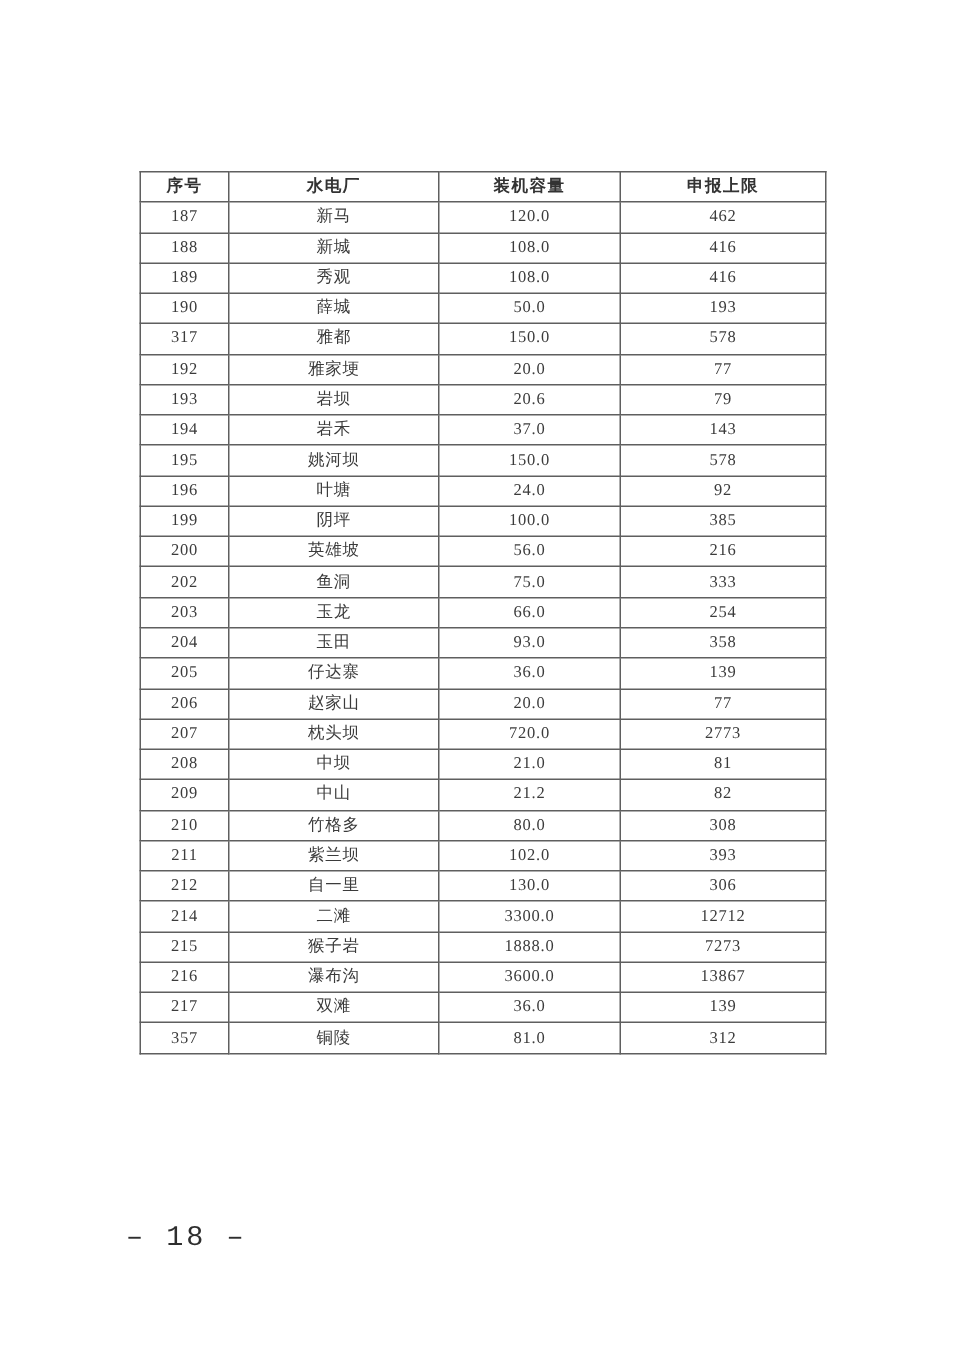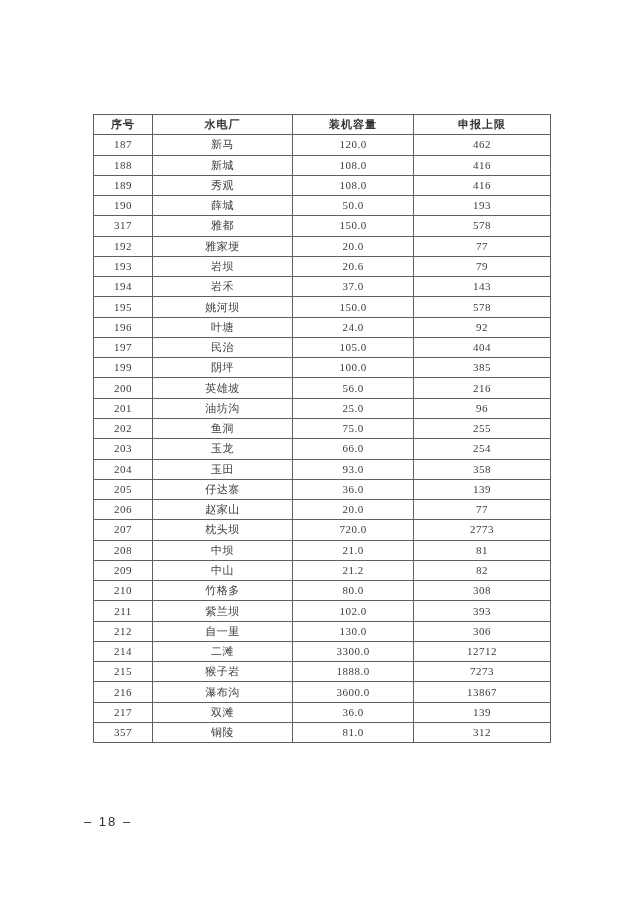--- a/index.html
+++ b/index.html
@@ -150,12 +150,6 @@
       <td class="col-limit">92</td>
     </tr>
 
-    <tr>
-      <td class="col-index">197</td>
-      <td class="col-name">民治</td>
-      <td class="col-capacity">105.0</td>
-      <td class="col-limit">404</td>
-    </tr>
 
 
     <tr>

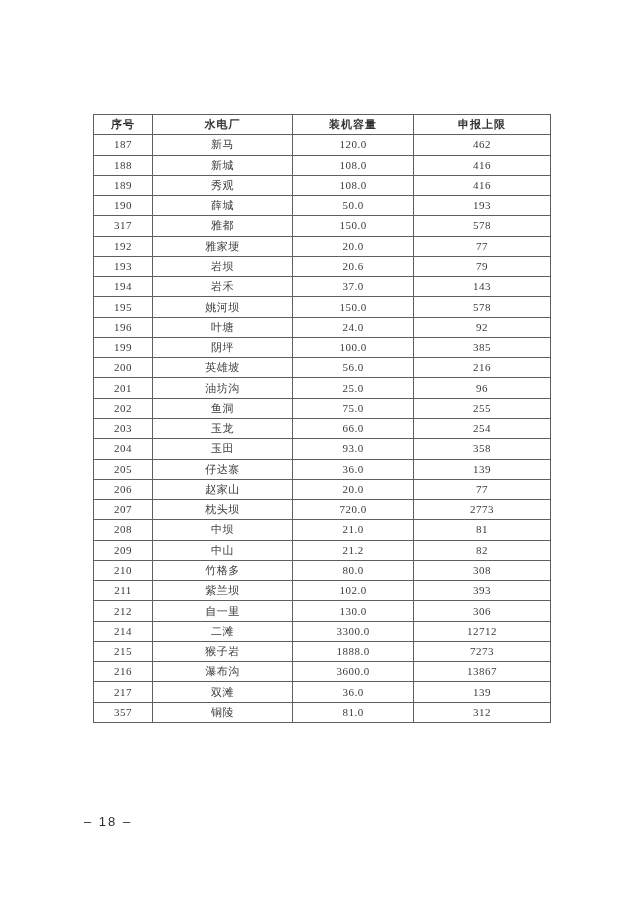--- a/index.html
+++ b/index.html
@@ -166,12 +166,6 @@
       <td class="col-limit">216</td>
     </tr>
 
-    <tr>
-      <td class="col-index">201</td>
-      <td class="col-name">油坊沟</td>
-      <td class="col-capacity">25.0</td>
-      <td class="col-limit">96</td>
-    </tr>
 
     <tr>
       <td class="col-index">202</td>

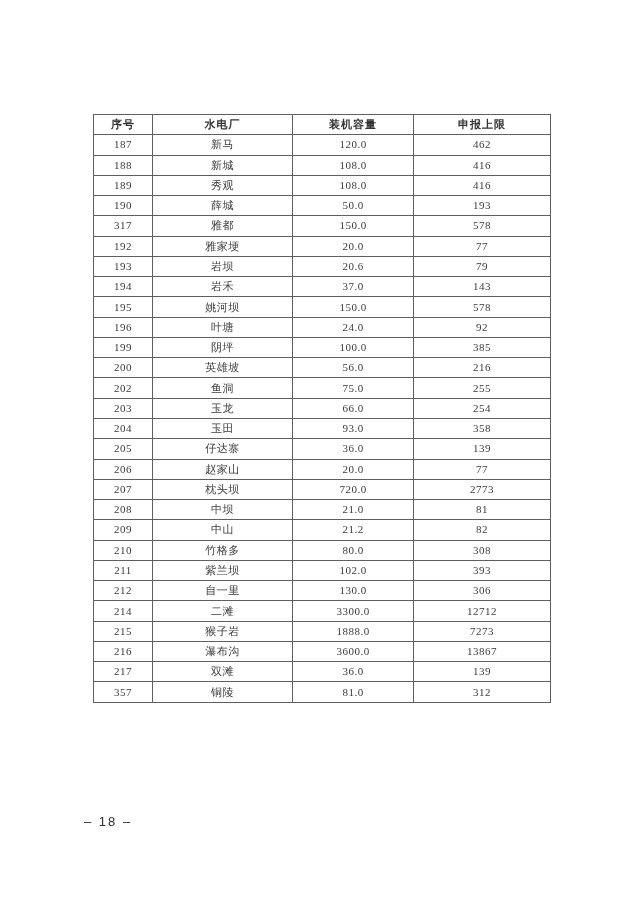--- a/index.html
+++ b/index.html
@@ -171,7 +171,7 @@
       <td class="col-index">202</td>
       <td class="col-name">鱼洞</td>
       <td class="col-capacity">75.0</td>
-      <td class="col-limit">255</td>
+      <td class="col-limit">333</td>
     </tr>
 
     <tr>

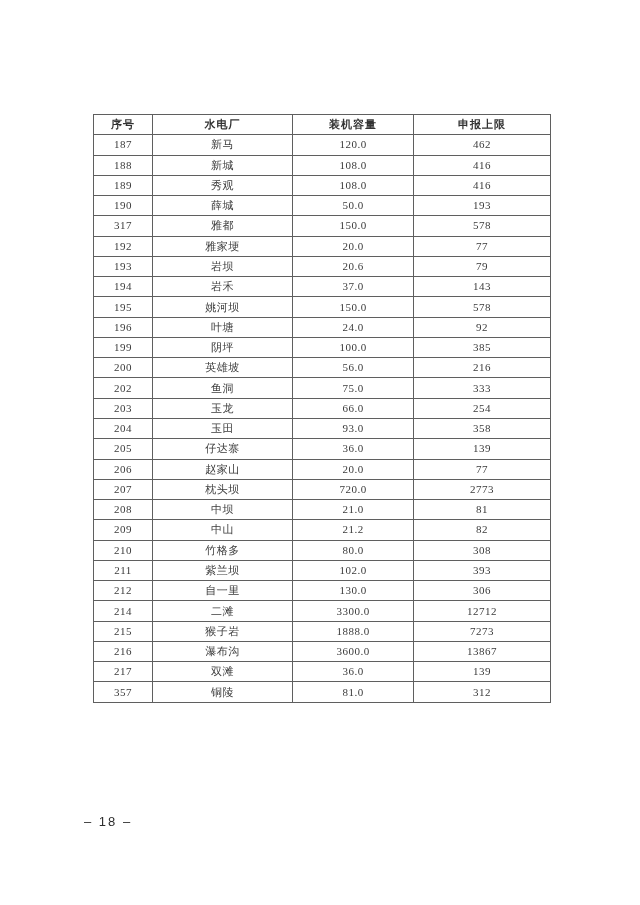--- a/index.html
+++ b/index.html
@@ -53,8 +53,8 @@
     position: absolute;
     left: 84px;
     top: 814px;
-    font-family: Liberation Sans, sans-serif;
-    font-size: 13px;
+    font-family: Liberation Mono, monospace;
+    font-size: 19px;
     color: #2e2e2e;
     letter-spacing: 2px;
   }

